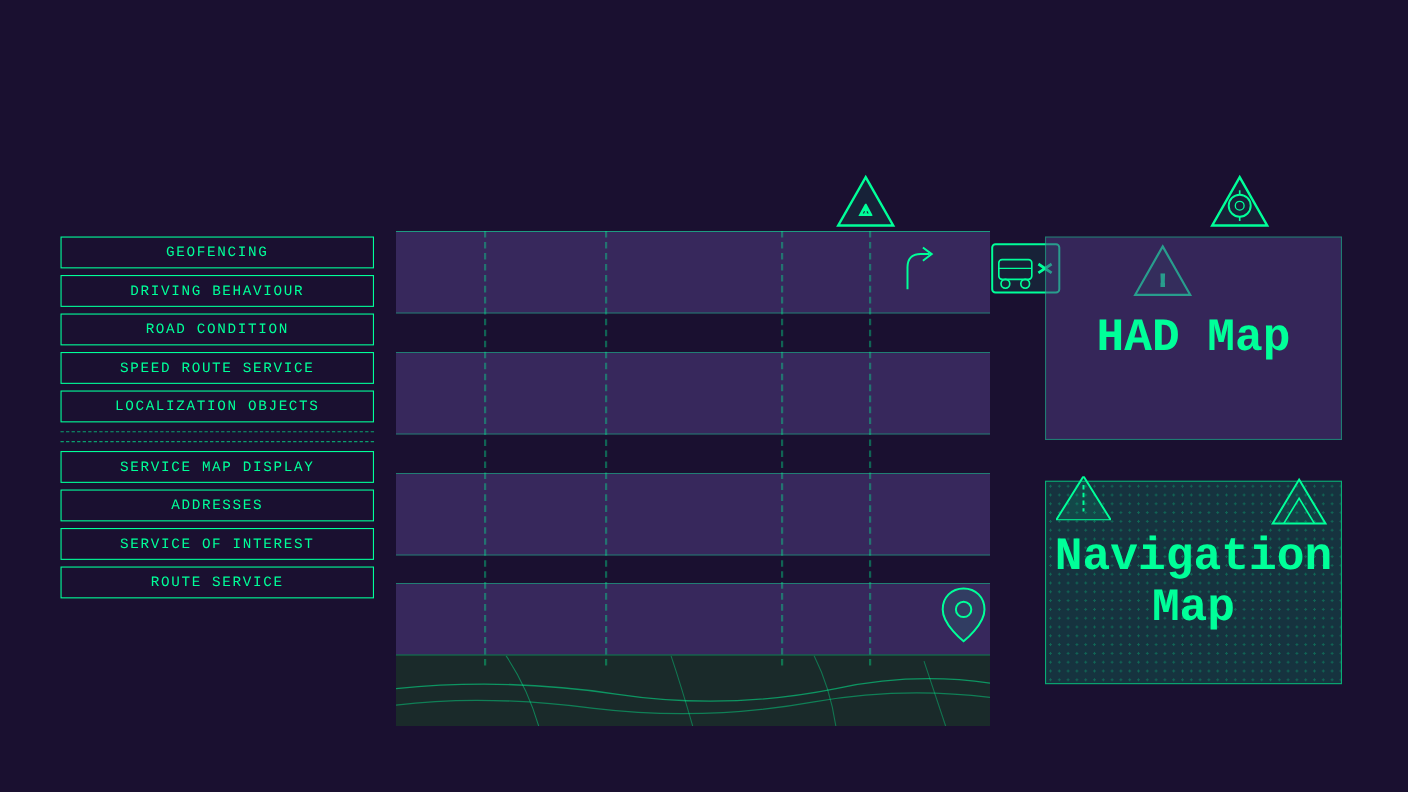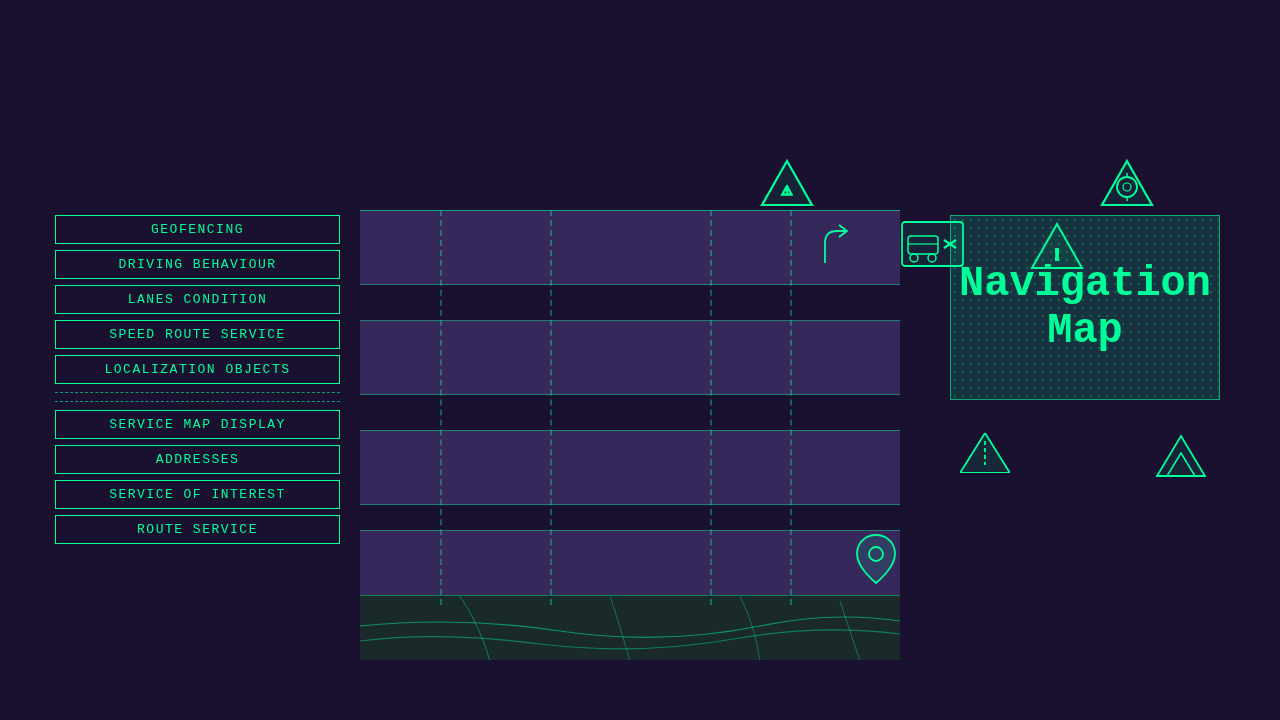--- a/index.html
+++ b/index.html
@@ -177,7 +177,7 @@
   <div class="sidebar-group">
     <button class="sidebar-btn">GEOFENCING</button>
     <button class="sidebar-btn">DRIVING BEHAVIOUR</button>
-    <button class="sidebar-btn">LANES CONDITION</button>
+    <button class="sidebar-btn">ROAD CONDITION</button>
     <button class="sidebar-btn">SPEED ROUTE SERVICE</button>
     <button class="sidebar-btn">LOCALIZATION OBJECTS</button>
   </div>

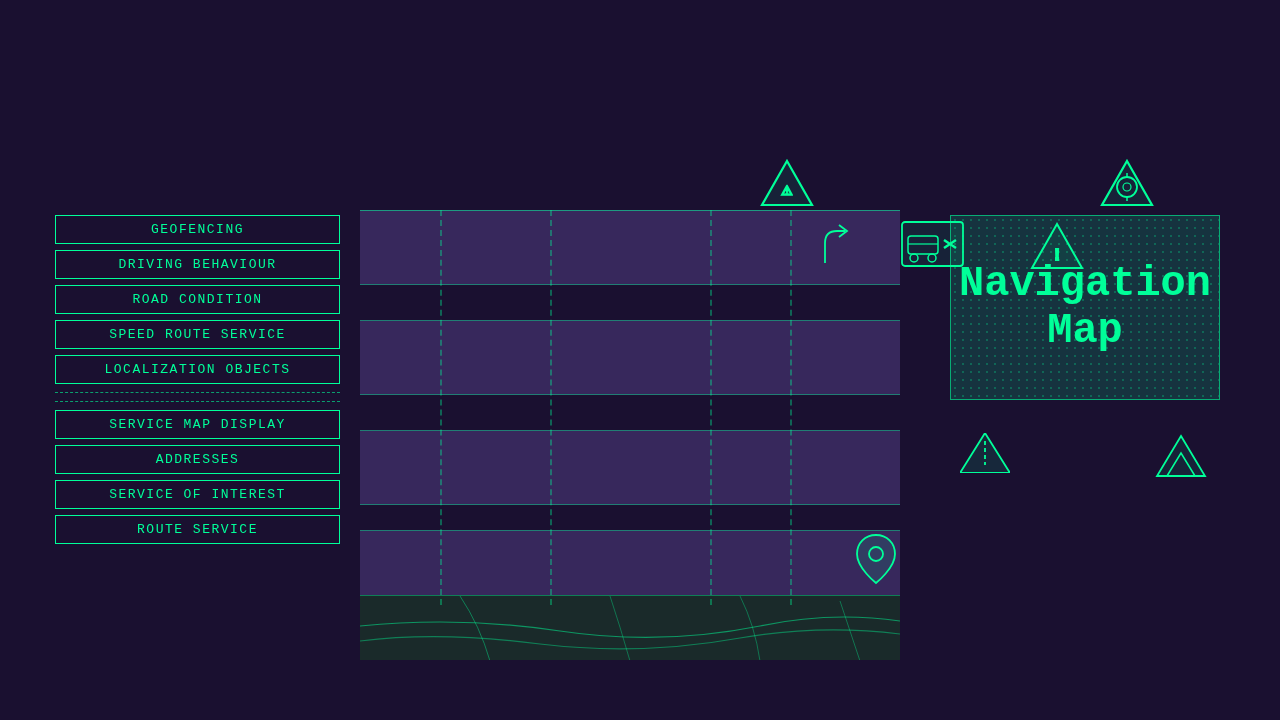--- a/index.html
+++ b/index.html
@@ -290,6 +290,9 @@
 </div>
 
 <div class="right-panel">
+  <div class="had-map-box">
+    <span class="label">HAD Map</span>
+  </div>
   <div class="nav-map-box">
     <span class="label">Navigation<br>Map</span>
   </div>

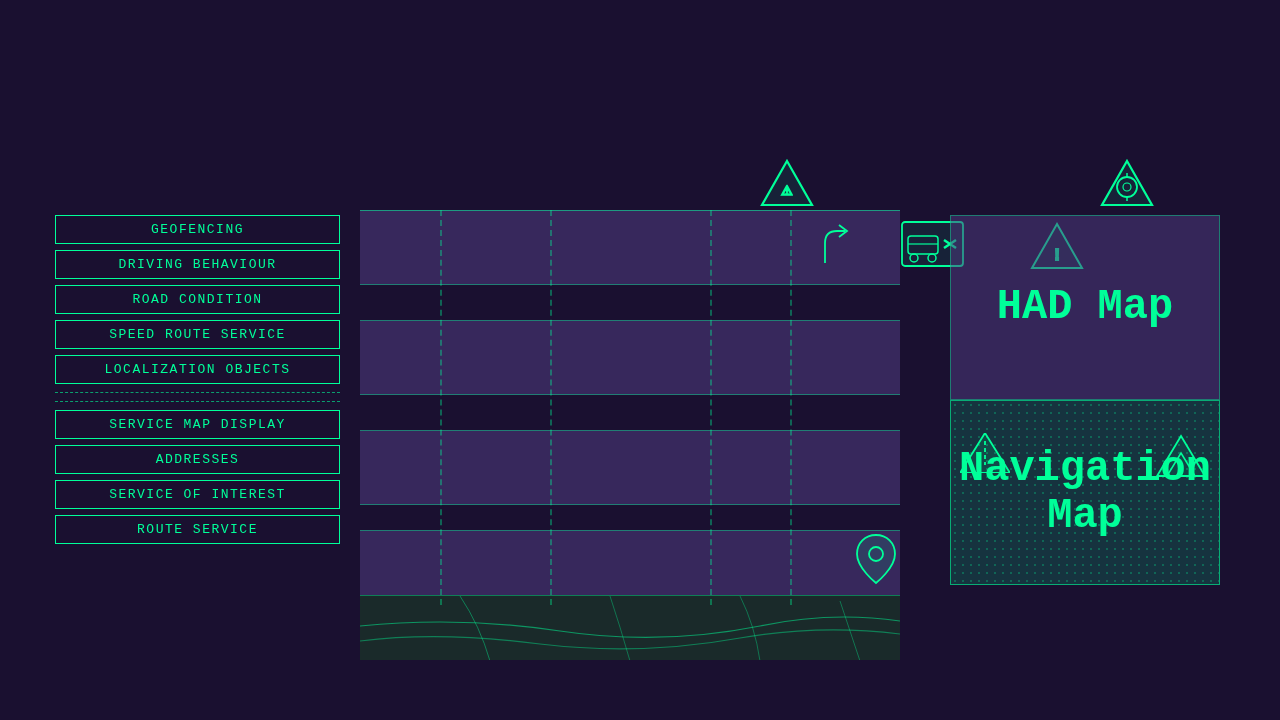--- a/index.html
+++ b/index.html
@@ -137,6 +137,7 @@
       justify-content: center;
       position: relative;
       overflow: hidden;
+      margin-top: 37px;
     }
 
     .nav-map-box::before {

